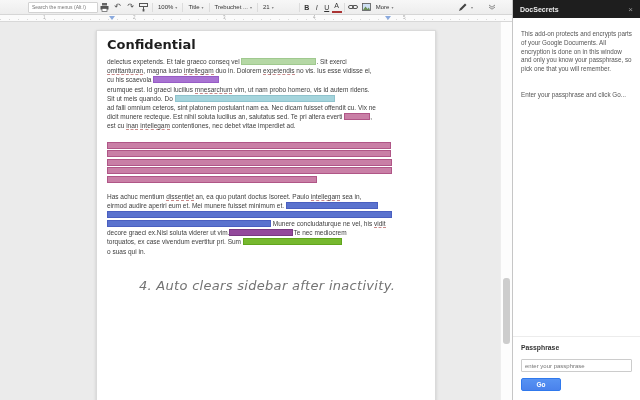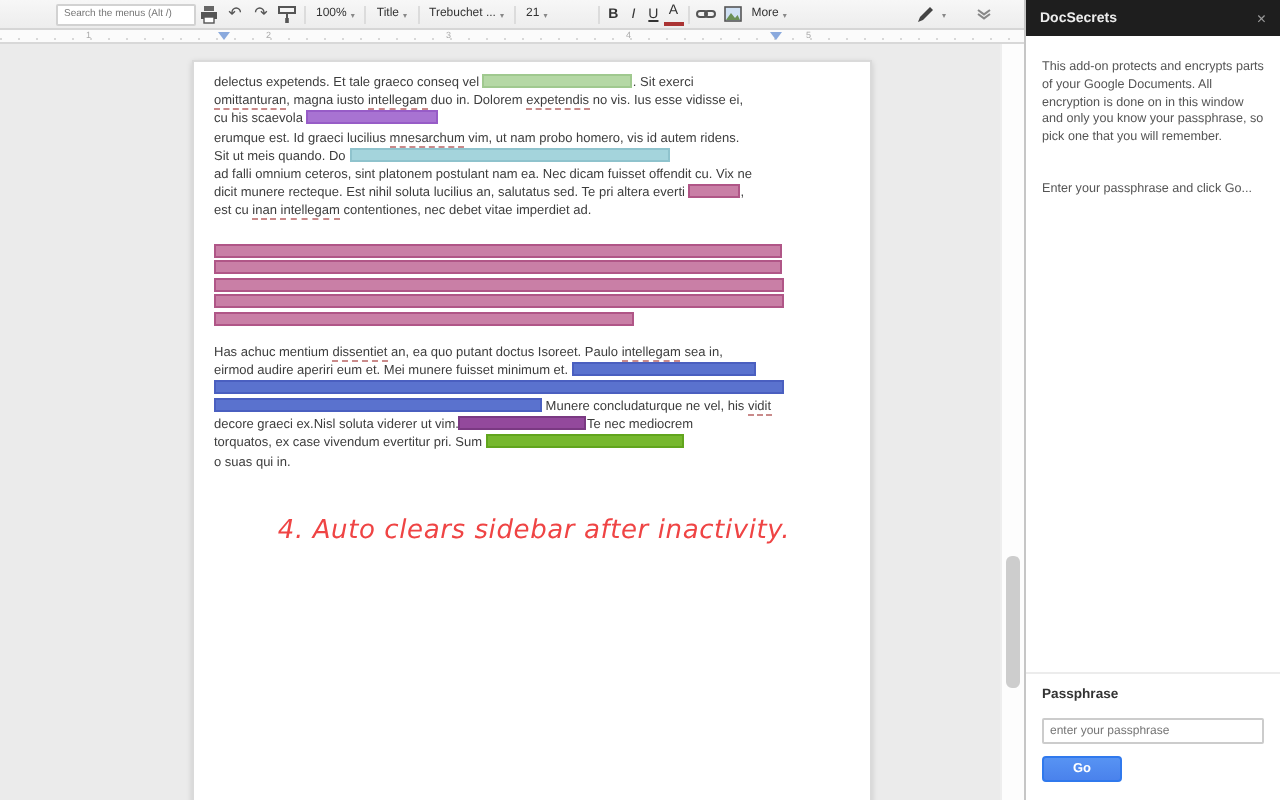--- a/index.html
+++ b/index.html
@@ -166,6 +166,7 @@
 
 <div id="docarea">
   <div id="page">
+    <div id="doc-heading">Confidential</div>
     <div id="para1">
         <div class="dline"><span>delectus expetends. Et tale graeco conseq vel </span><span class="bar" style="width: 75px; background: rgb(181, 216, 165); border-color: rgb(160, 201, 143);"></span><span>. Sit exerci</span></div>
         <div class="dline"><span class="spell">omittanturan</span><span>, magna iusto </span><span class="spell">intellegam</span><span> duo in. Dolorem </span><span class="spell">expetendis</span><span> no vis. Ius esse vidisse ei,</span></div>

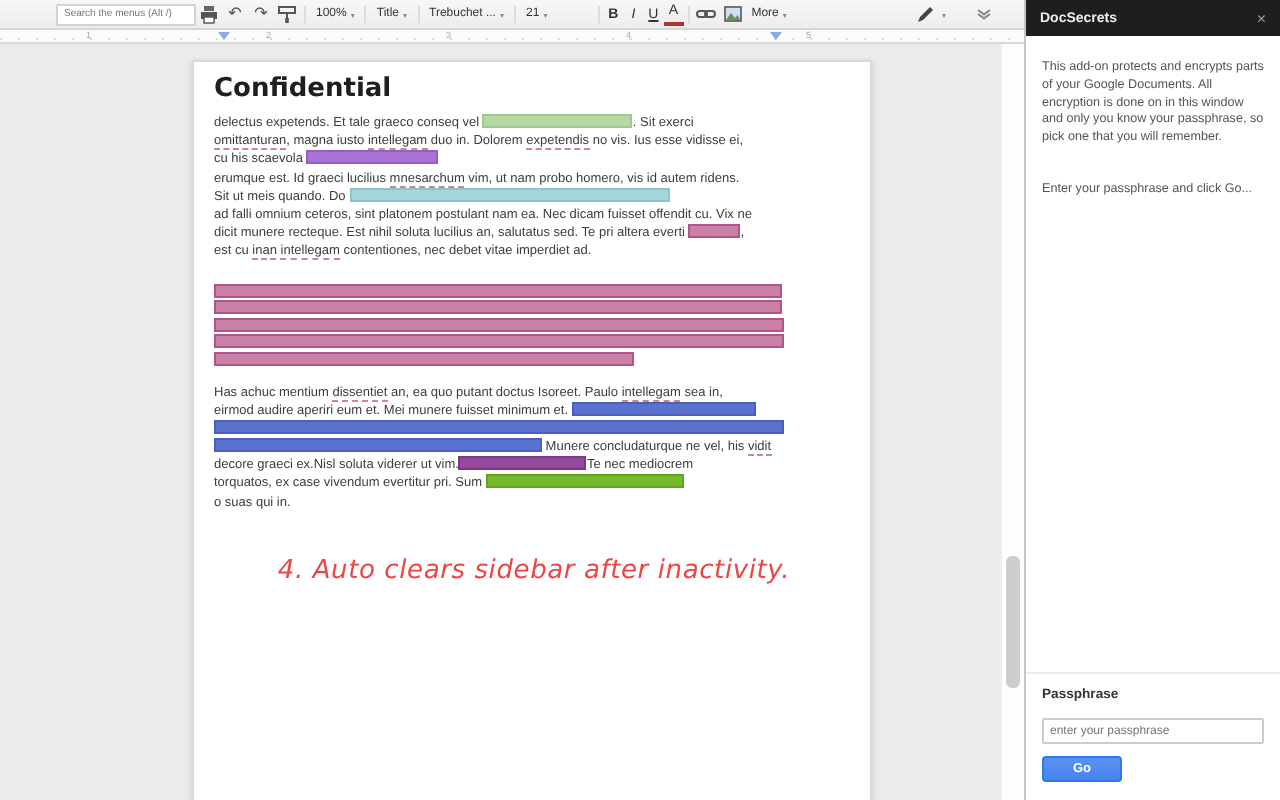--- a/index.html
+++ b/index.html
@@ -49,7 +49,7 @@
   #redaction-block{margin:11px 0 9px}
   #redaction-block .rbar{height:7px;border:1px solid;box-sizing:border-box;margin-bottom:1.5px}
   #annotation{margin-top:22px;text-align:center;font-size:13px;font-style:italic;
-              color:#ef4444;font-family:"DejaVu Sans",sans-serif;letter-spacing:.3px}
+              color:#737373;font-family:"DejaVu Sans",sans-serif;letter-spacing:.3px}
 
   
   #doc-scrollbar{position:absolute;left:500px;top:22px;width:12px;height:378px;background:#fdfdfd;

